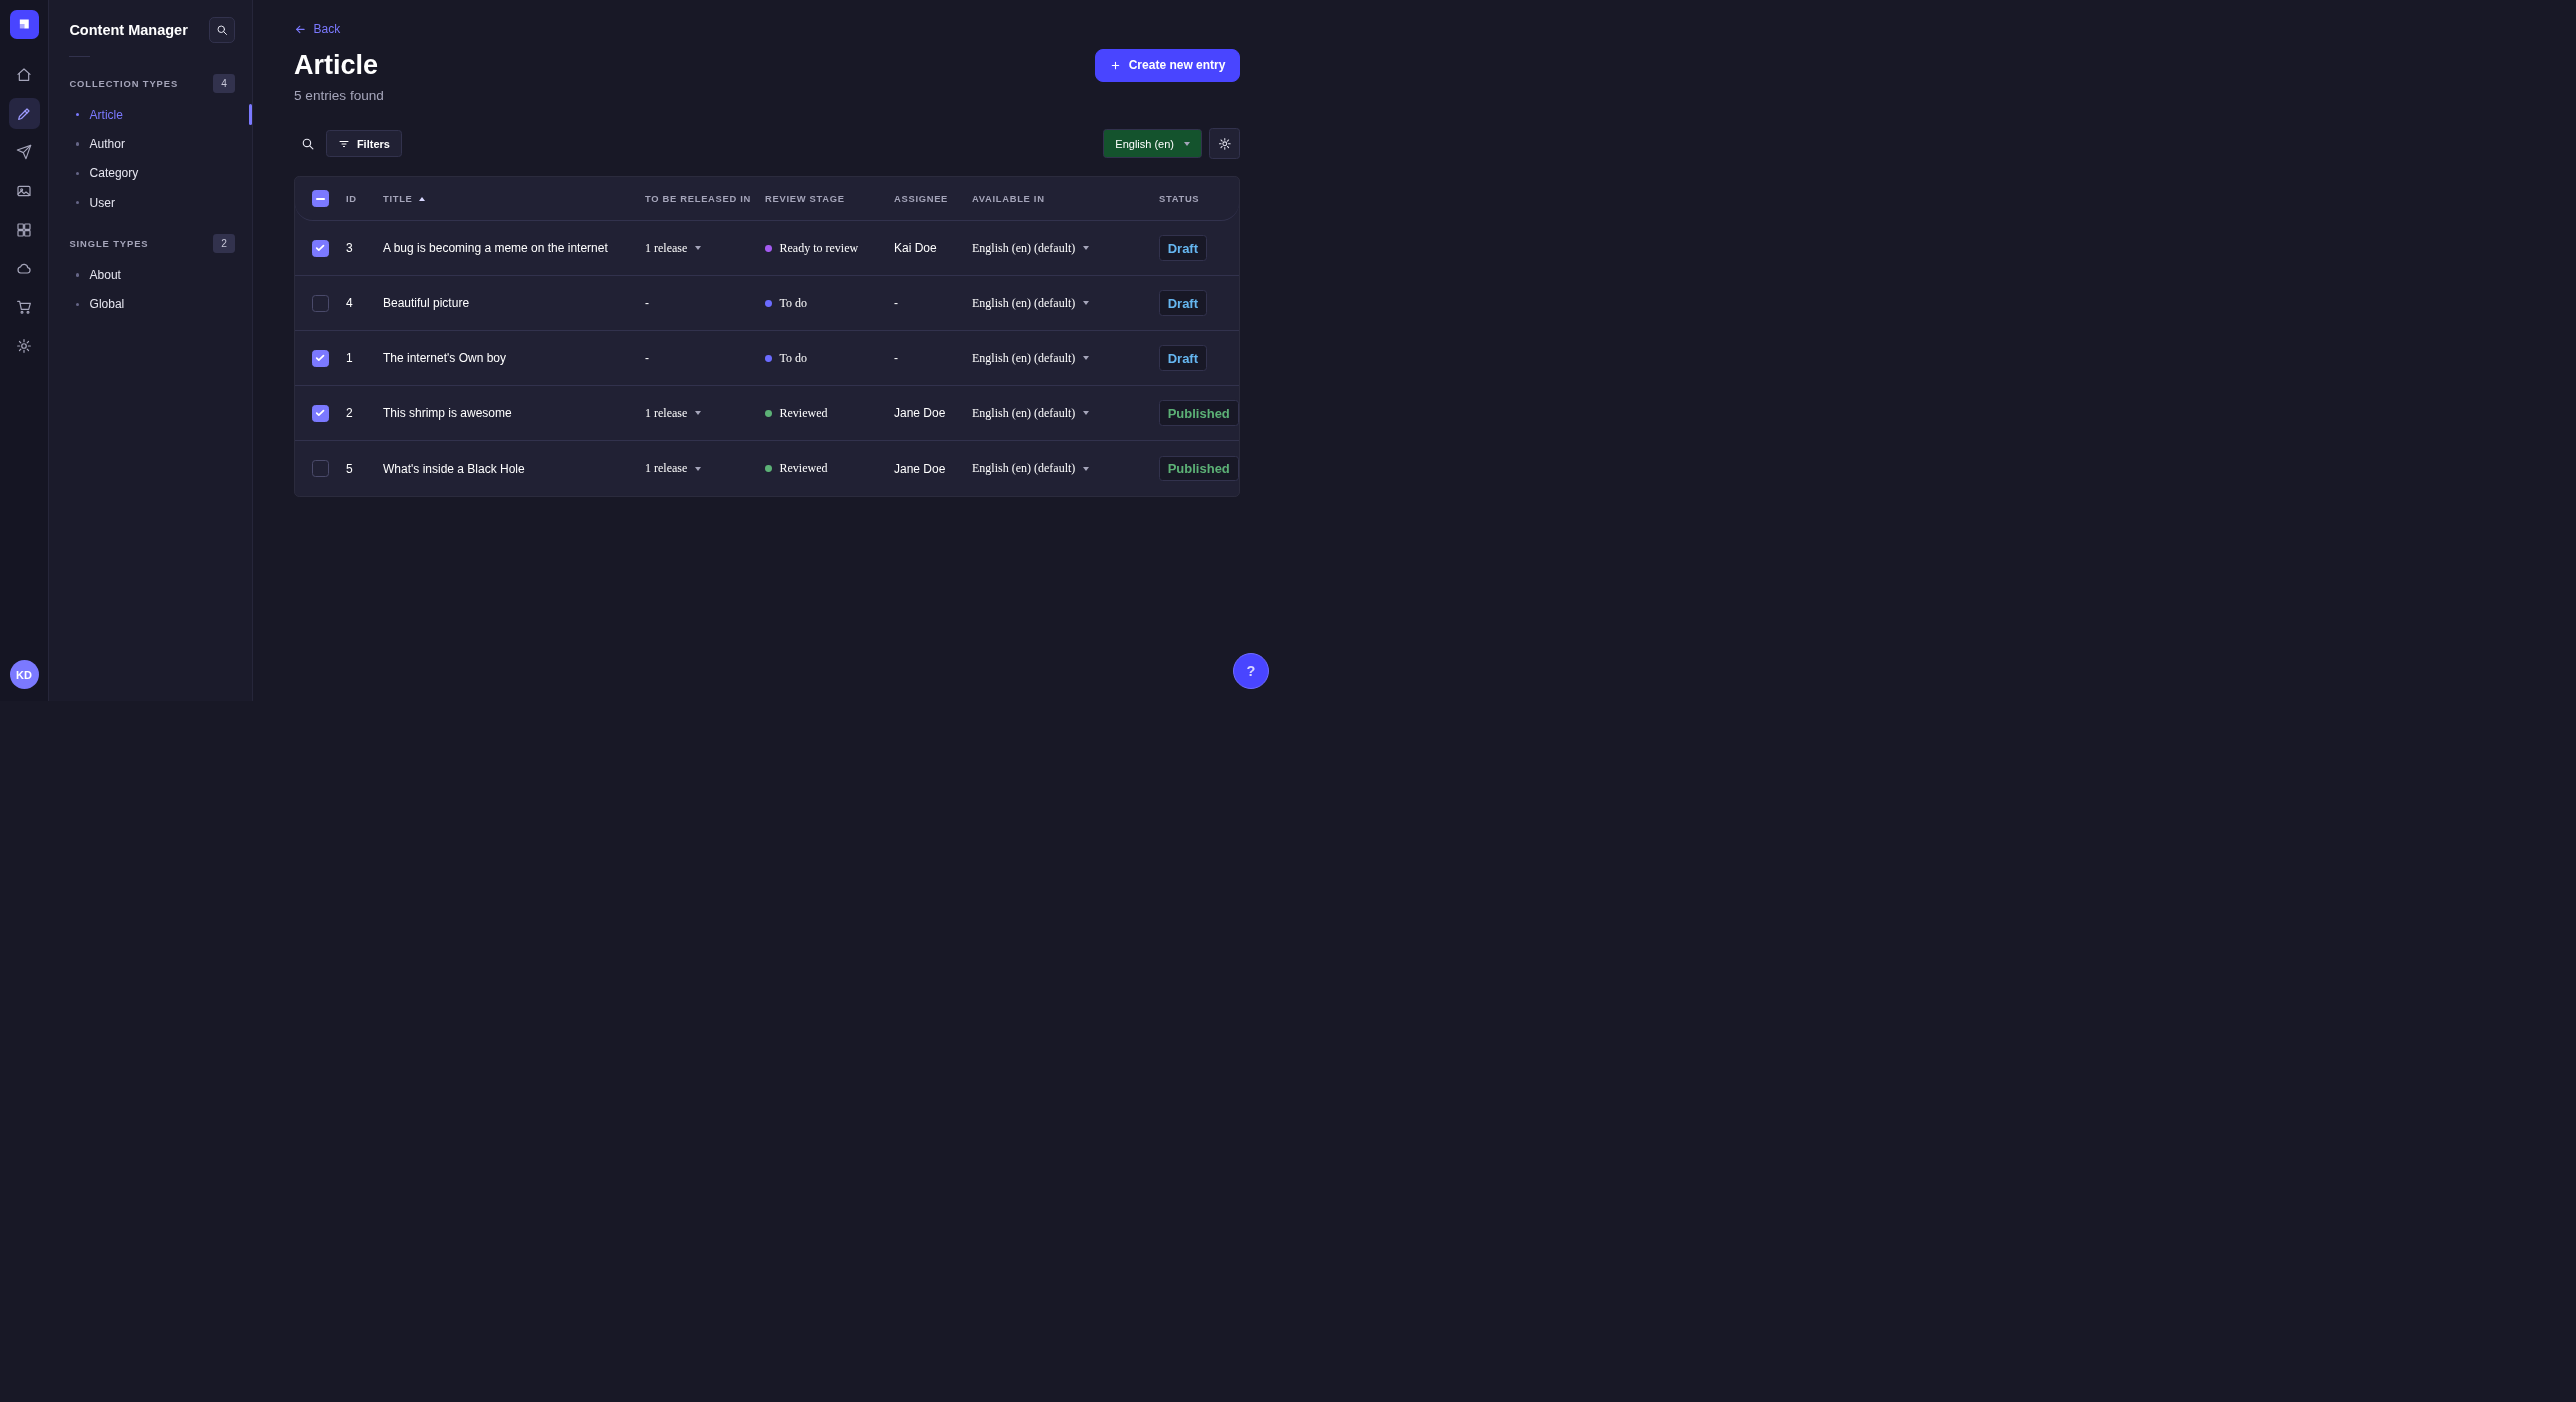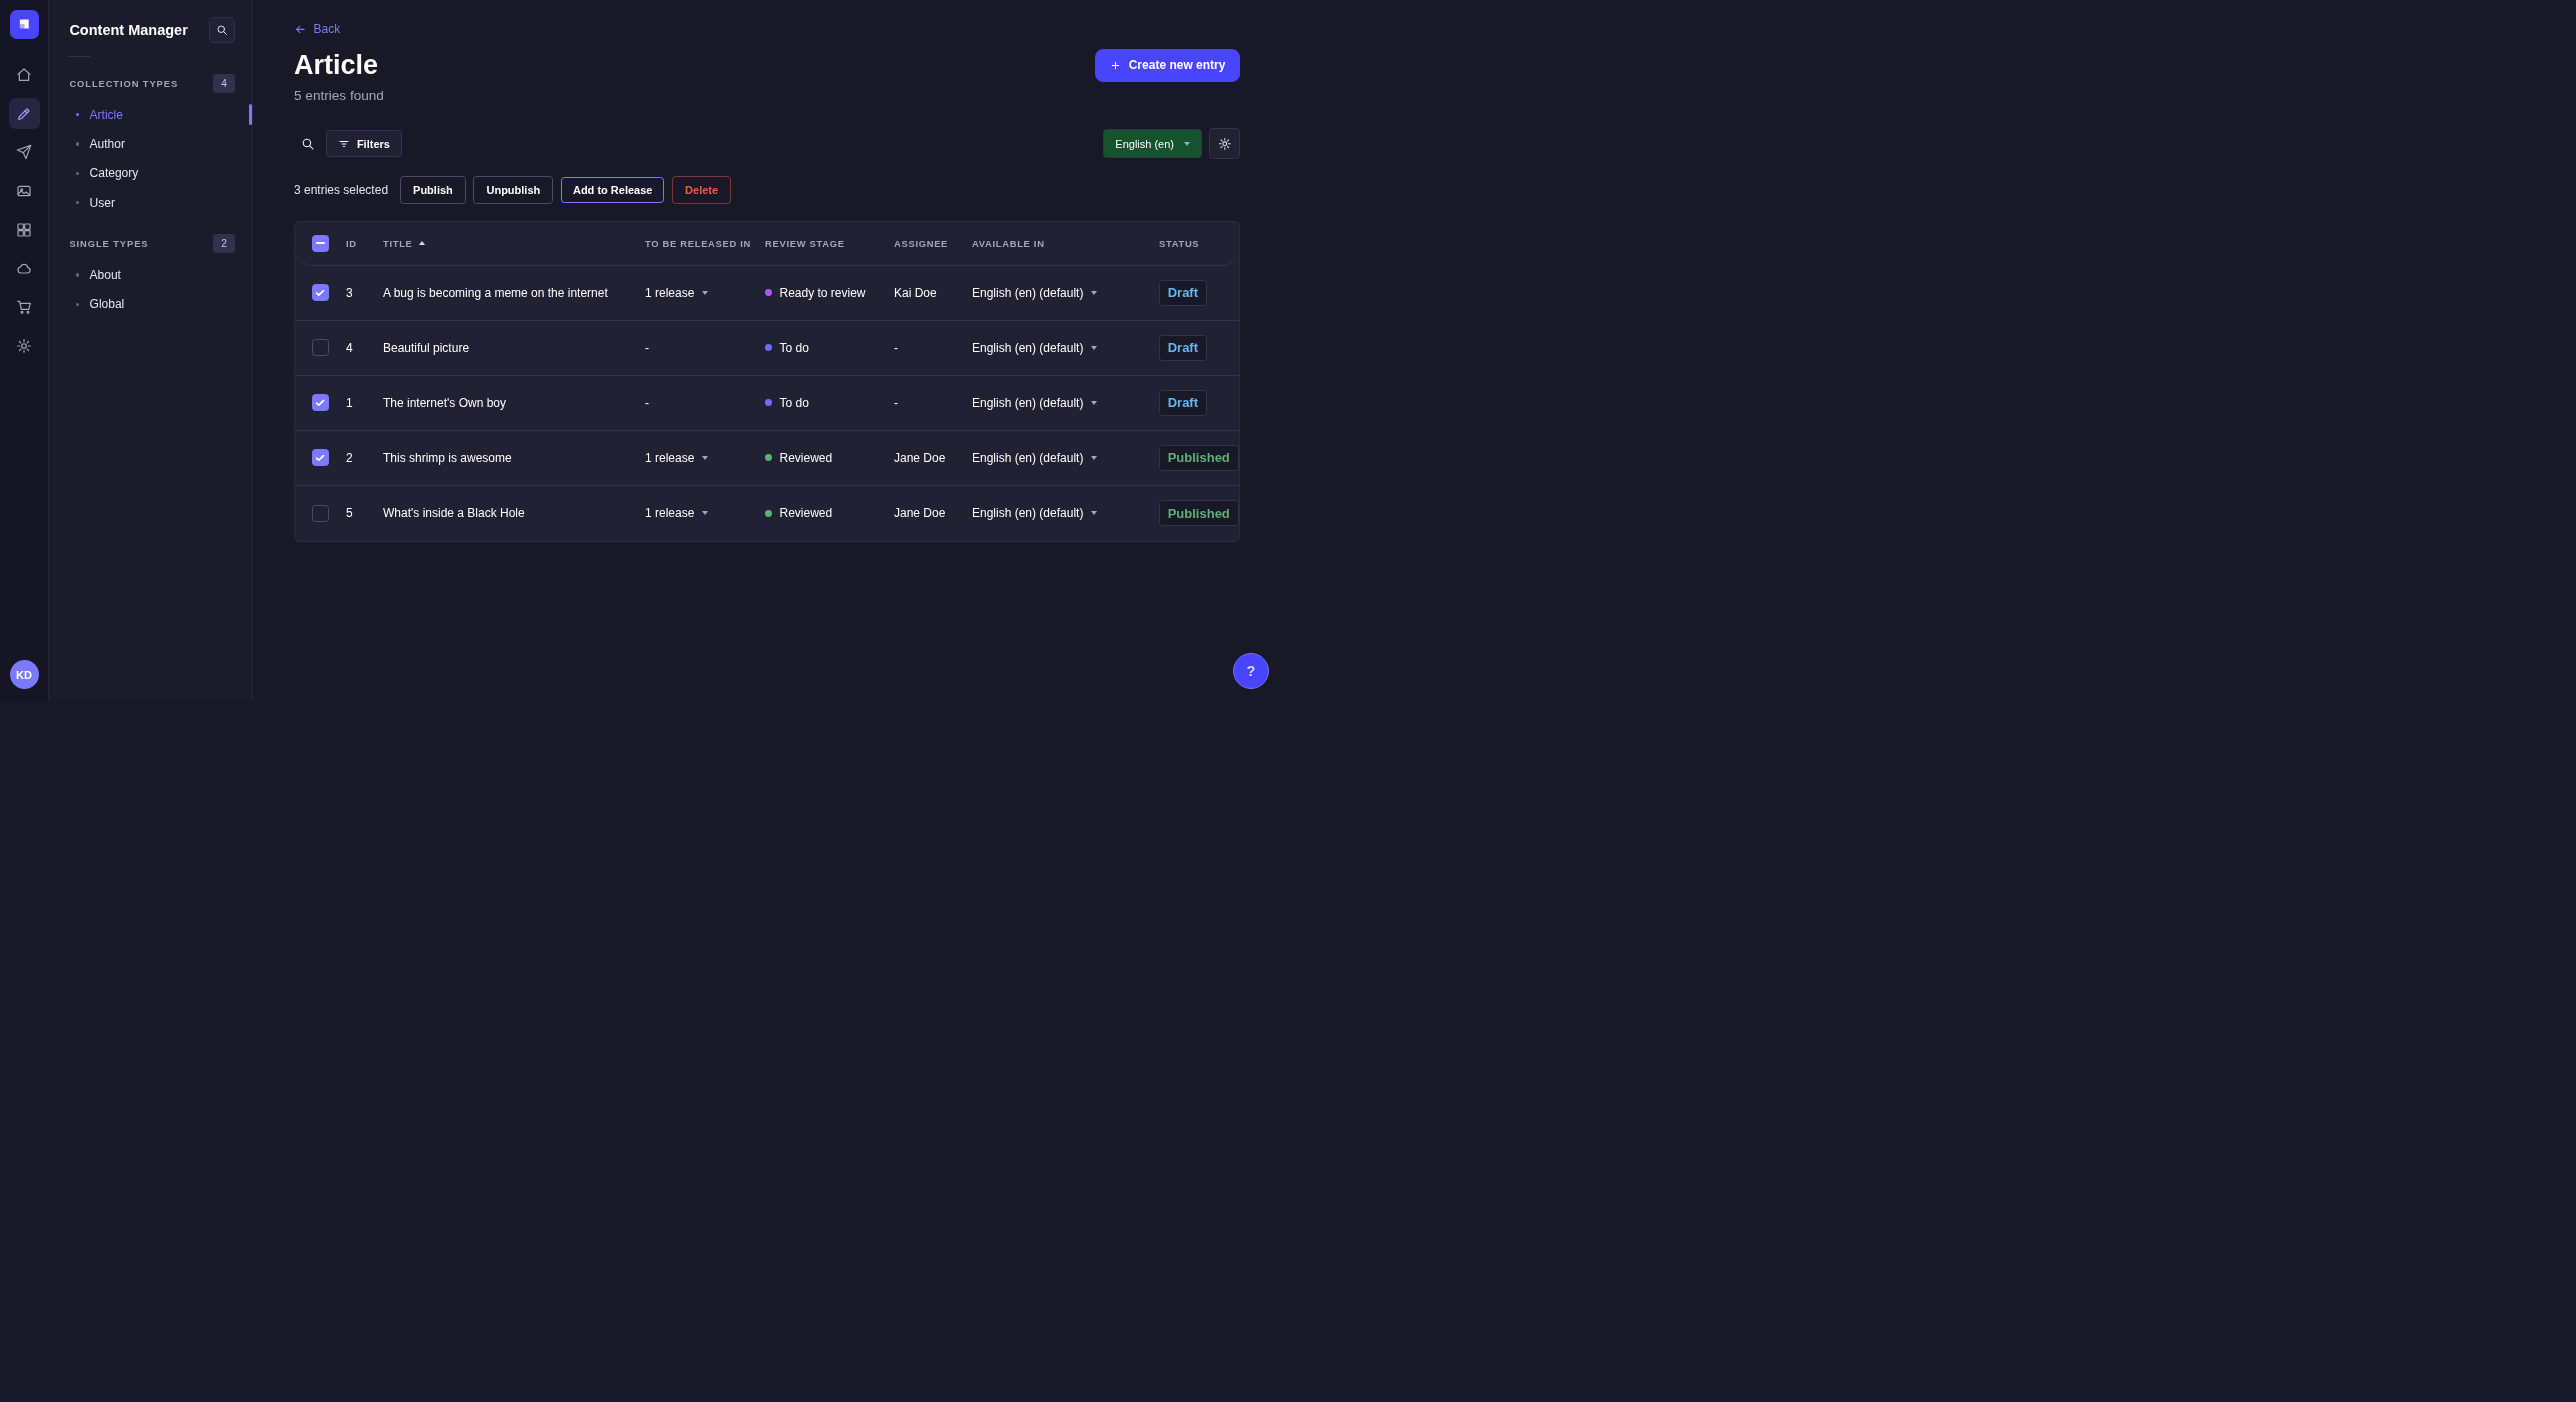--- a/index.html
+++ b/index.html
@@ -323,13 +323,6 @@
       </div>
     </div>
 
-    <div class="selection-bar">
-      <span class="selection-text">3 entries selected</span>
-      <button class="btn">Publish</button>
-      <button class="btn">Unpublish</button>
-      <button class="btn btn-release">Add to Release</button>
-      <button class="btn btn-delete">Delete</button>
-    </div>
 
     <div class="table">
       <div class="thead">

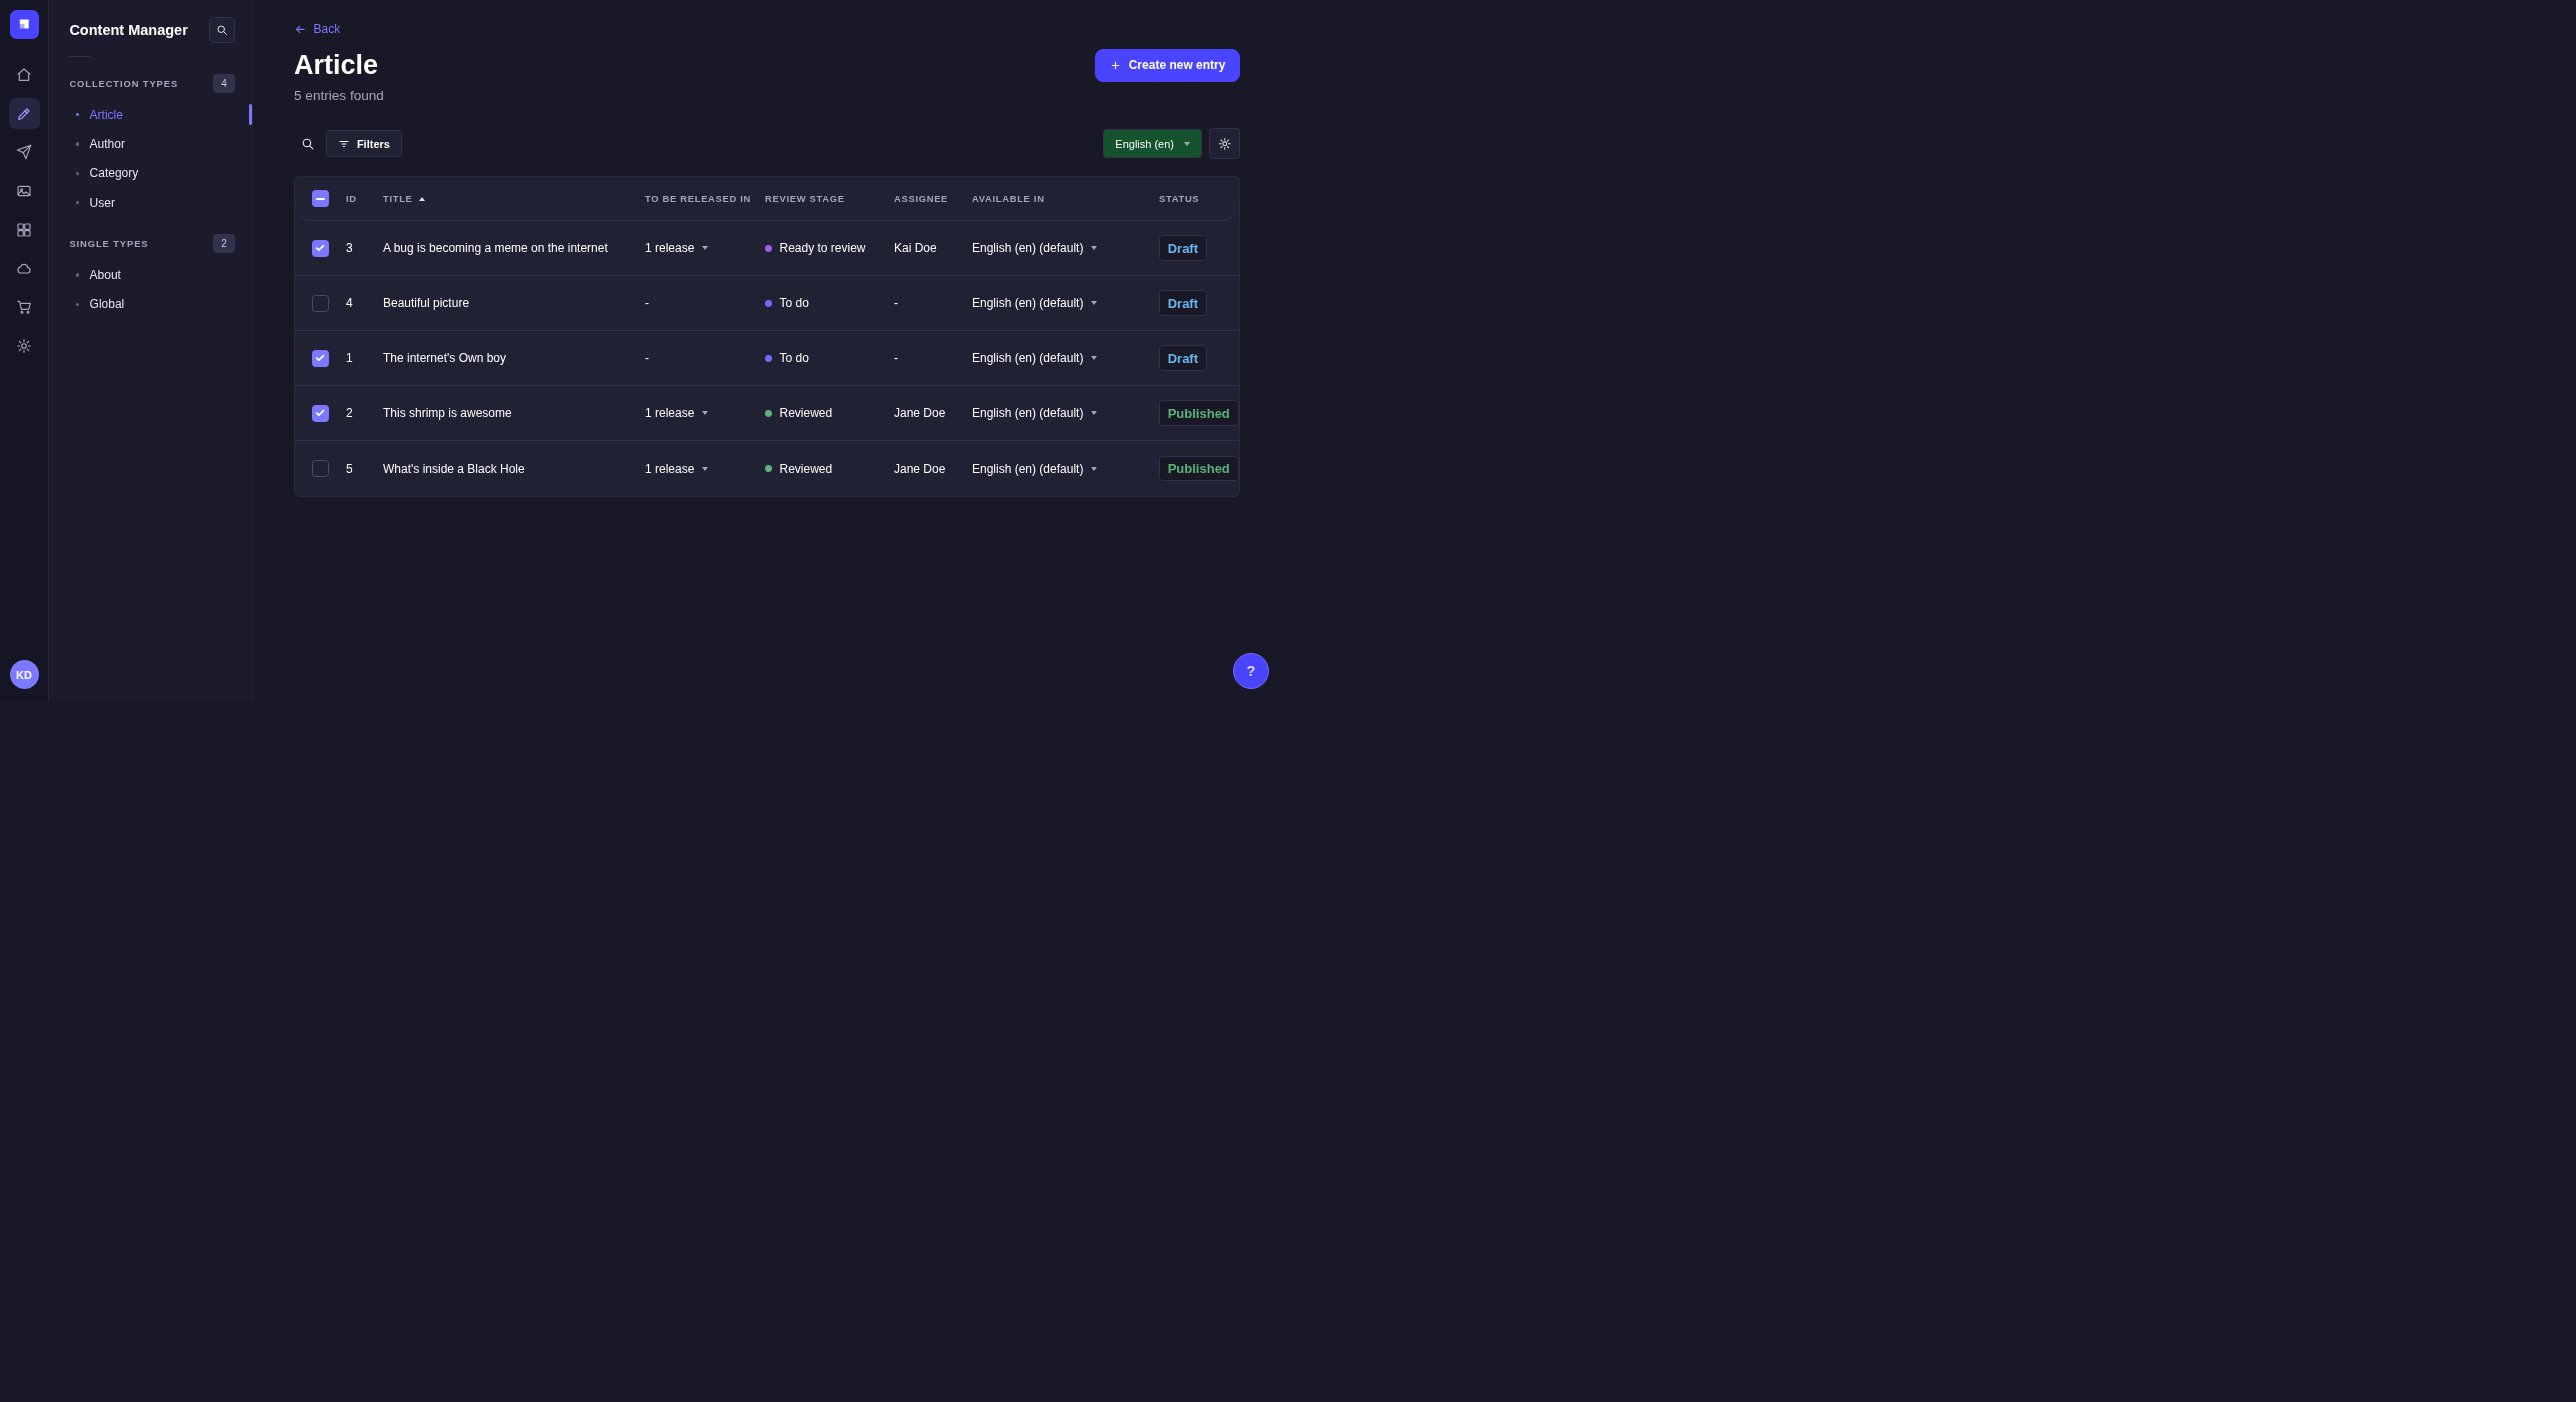--- a/index.html
+++ b/index.html
@@ -143,7 +143,7 @@
     width:0; height:0; border-left:3.4px solid transparent; border-right:3.4px solid transparent;
     border-top:4.3px solid #a5a5ba;
   }
-  .cell-group { display:flex; align-items:center; gap:7.7px; }
+  .cell-group { display:flex; align-items:center; gap:7.7px;font-family:Liberation Serif, serif; }
   .stage-dot { width:6.8px; height:6.8px; border-radius:50%; flex:0 0 6.8px; }
   .status-badge {
     display:inline-block; padding:4.3px 7.7px; border:0.9px solid #32324d;

